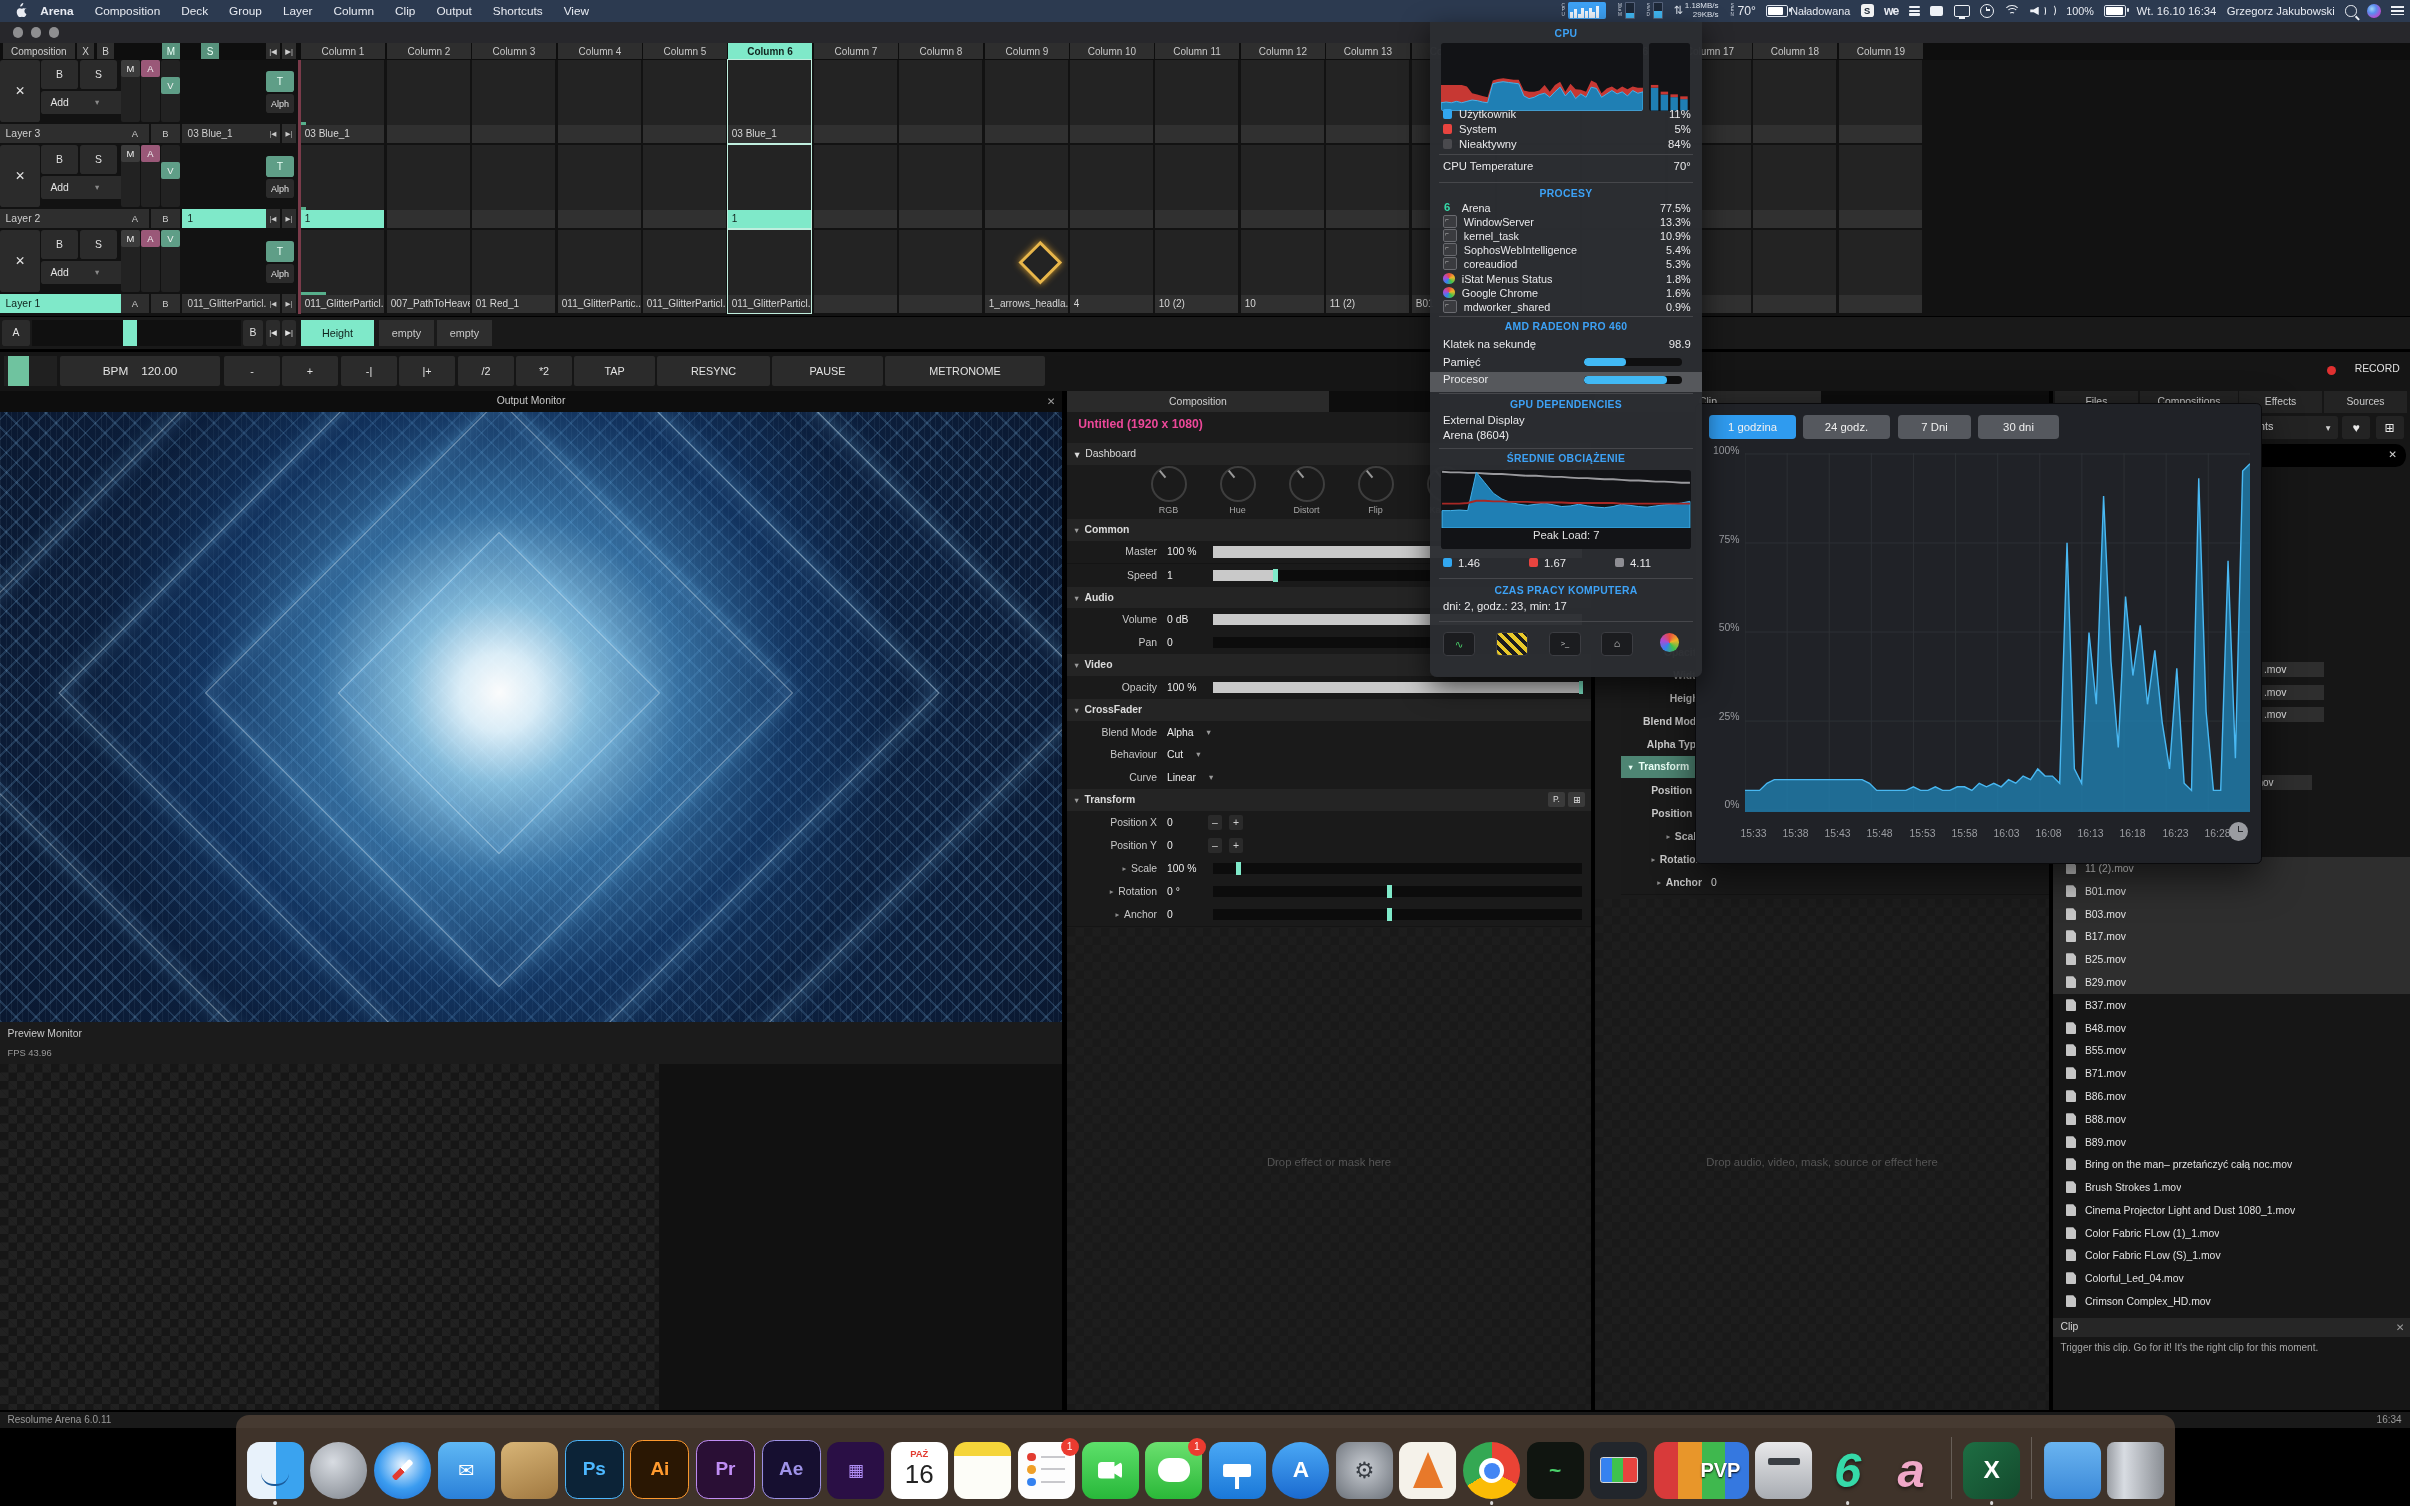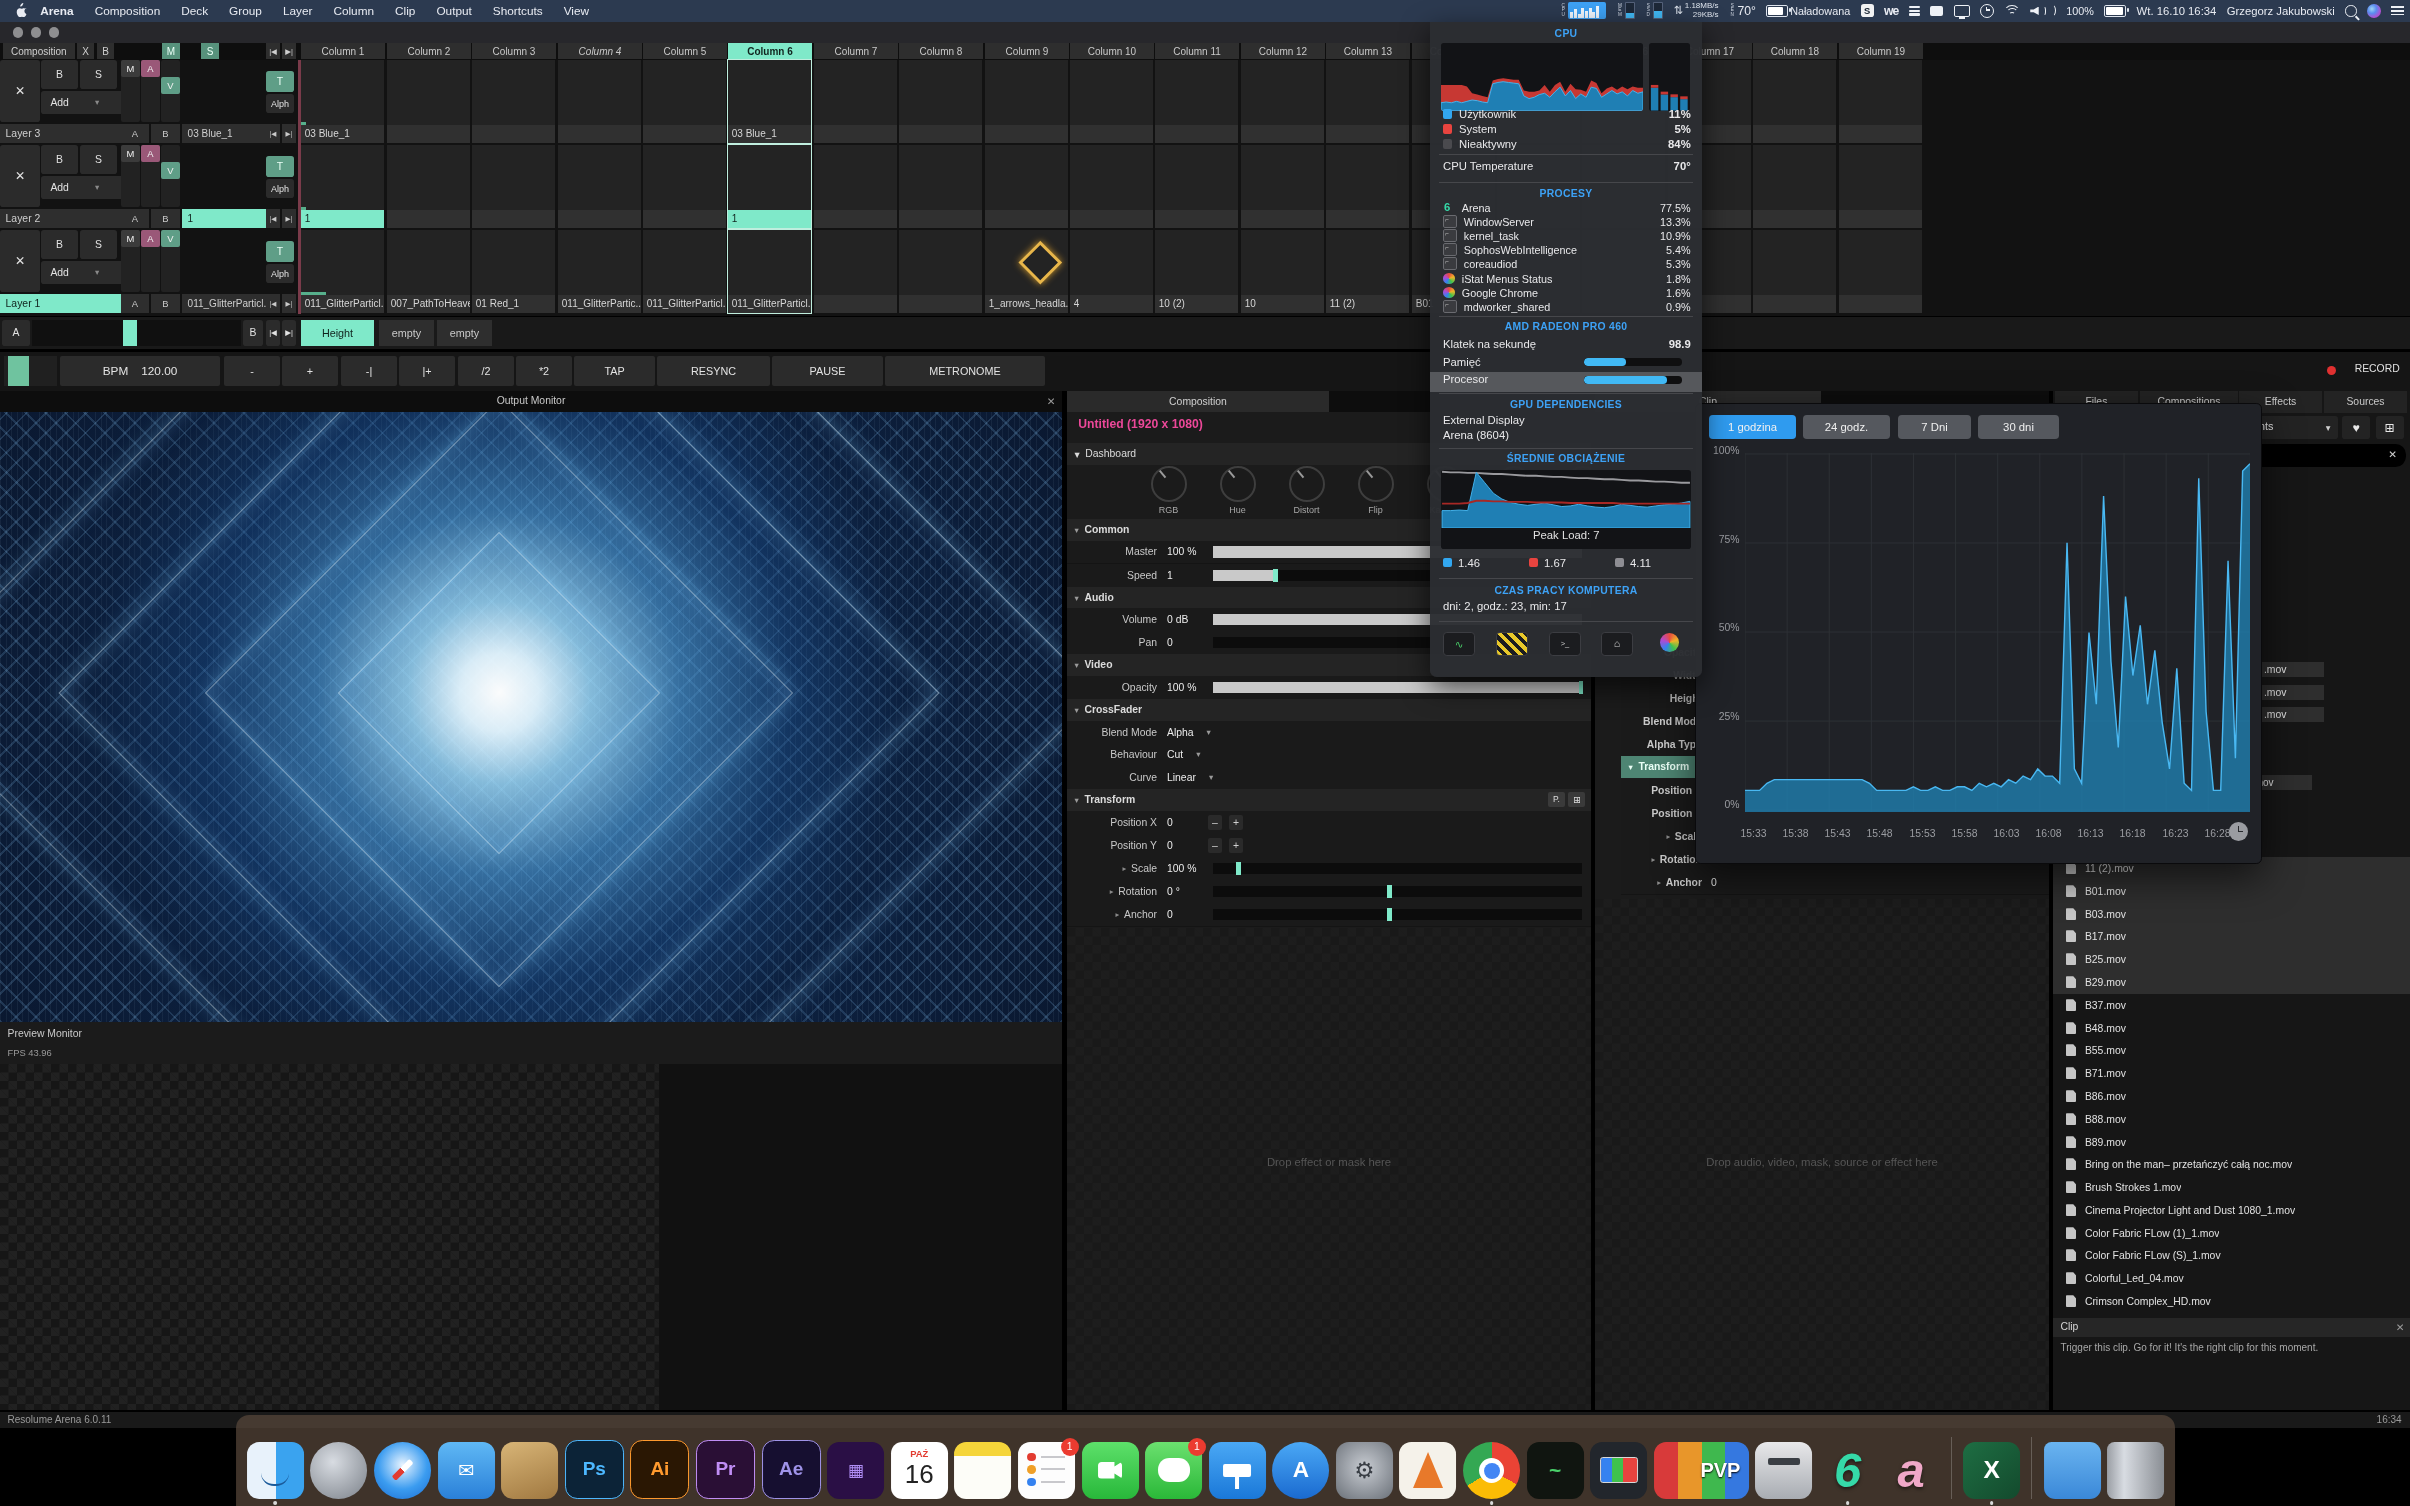--- a/index.html
+++ b/index.html
@@ -318,7 +318,7 @@
     <div class="colcell" style="left: 301px; width: 84px;">Column 1</div>
     <div class="colcell" style="left: 387px; width: 84px;">Column 2</div>
     <div class="colcell" style="left: 472px; width: 84px;">Column 3</div>
-    <div class="colcell" style="left: 558px; width: 84px; font-style: italic;">Column 4</div>
+    <div class="colcell" style="left: 558px; width: 84px;">Column 4</div>
     <div class="colcell" style="left: 643px; width: 84px;">Column 5</div>
     <div class="colcell sel" style="left: 728px; width: 84px;">Column 6</div>
     <div class="colcell" style="left: 814px; width: 84px;">Column 7</div>

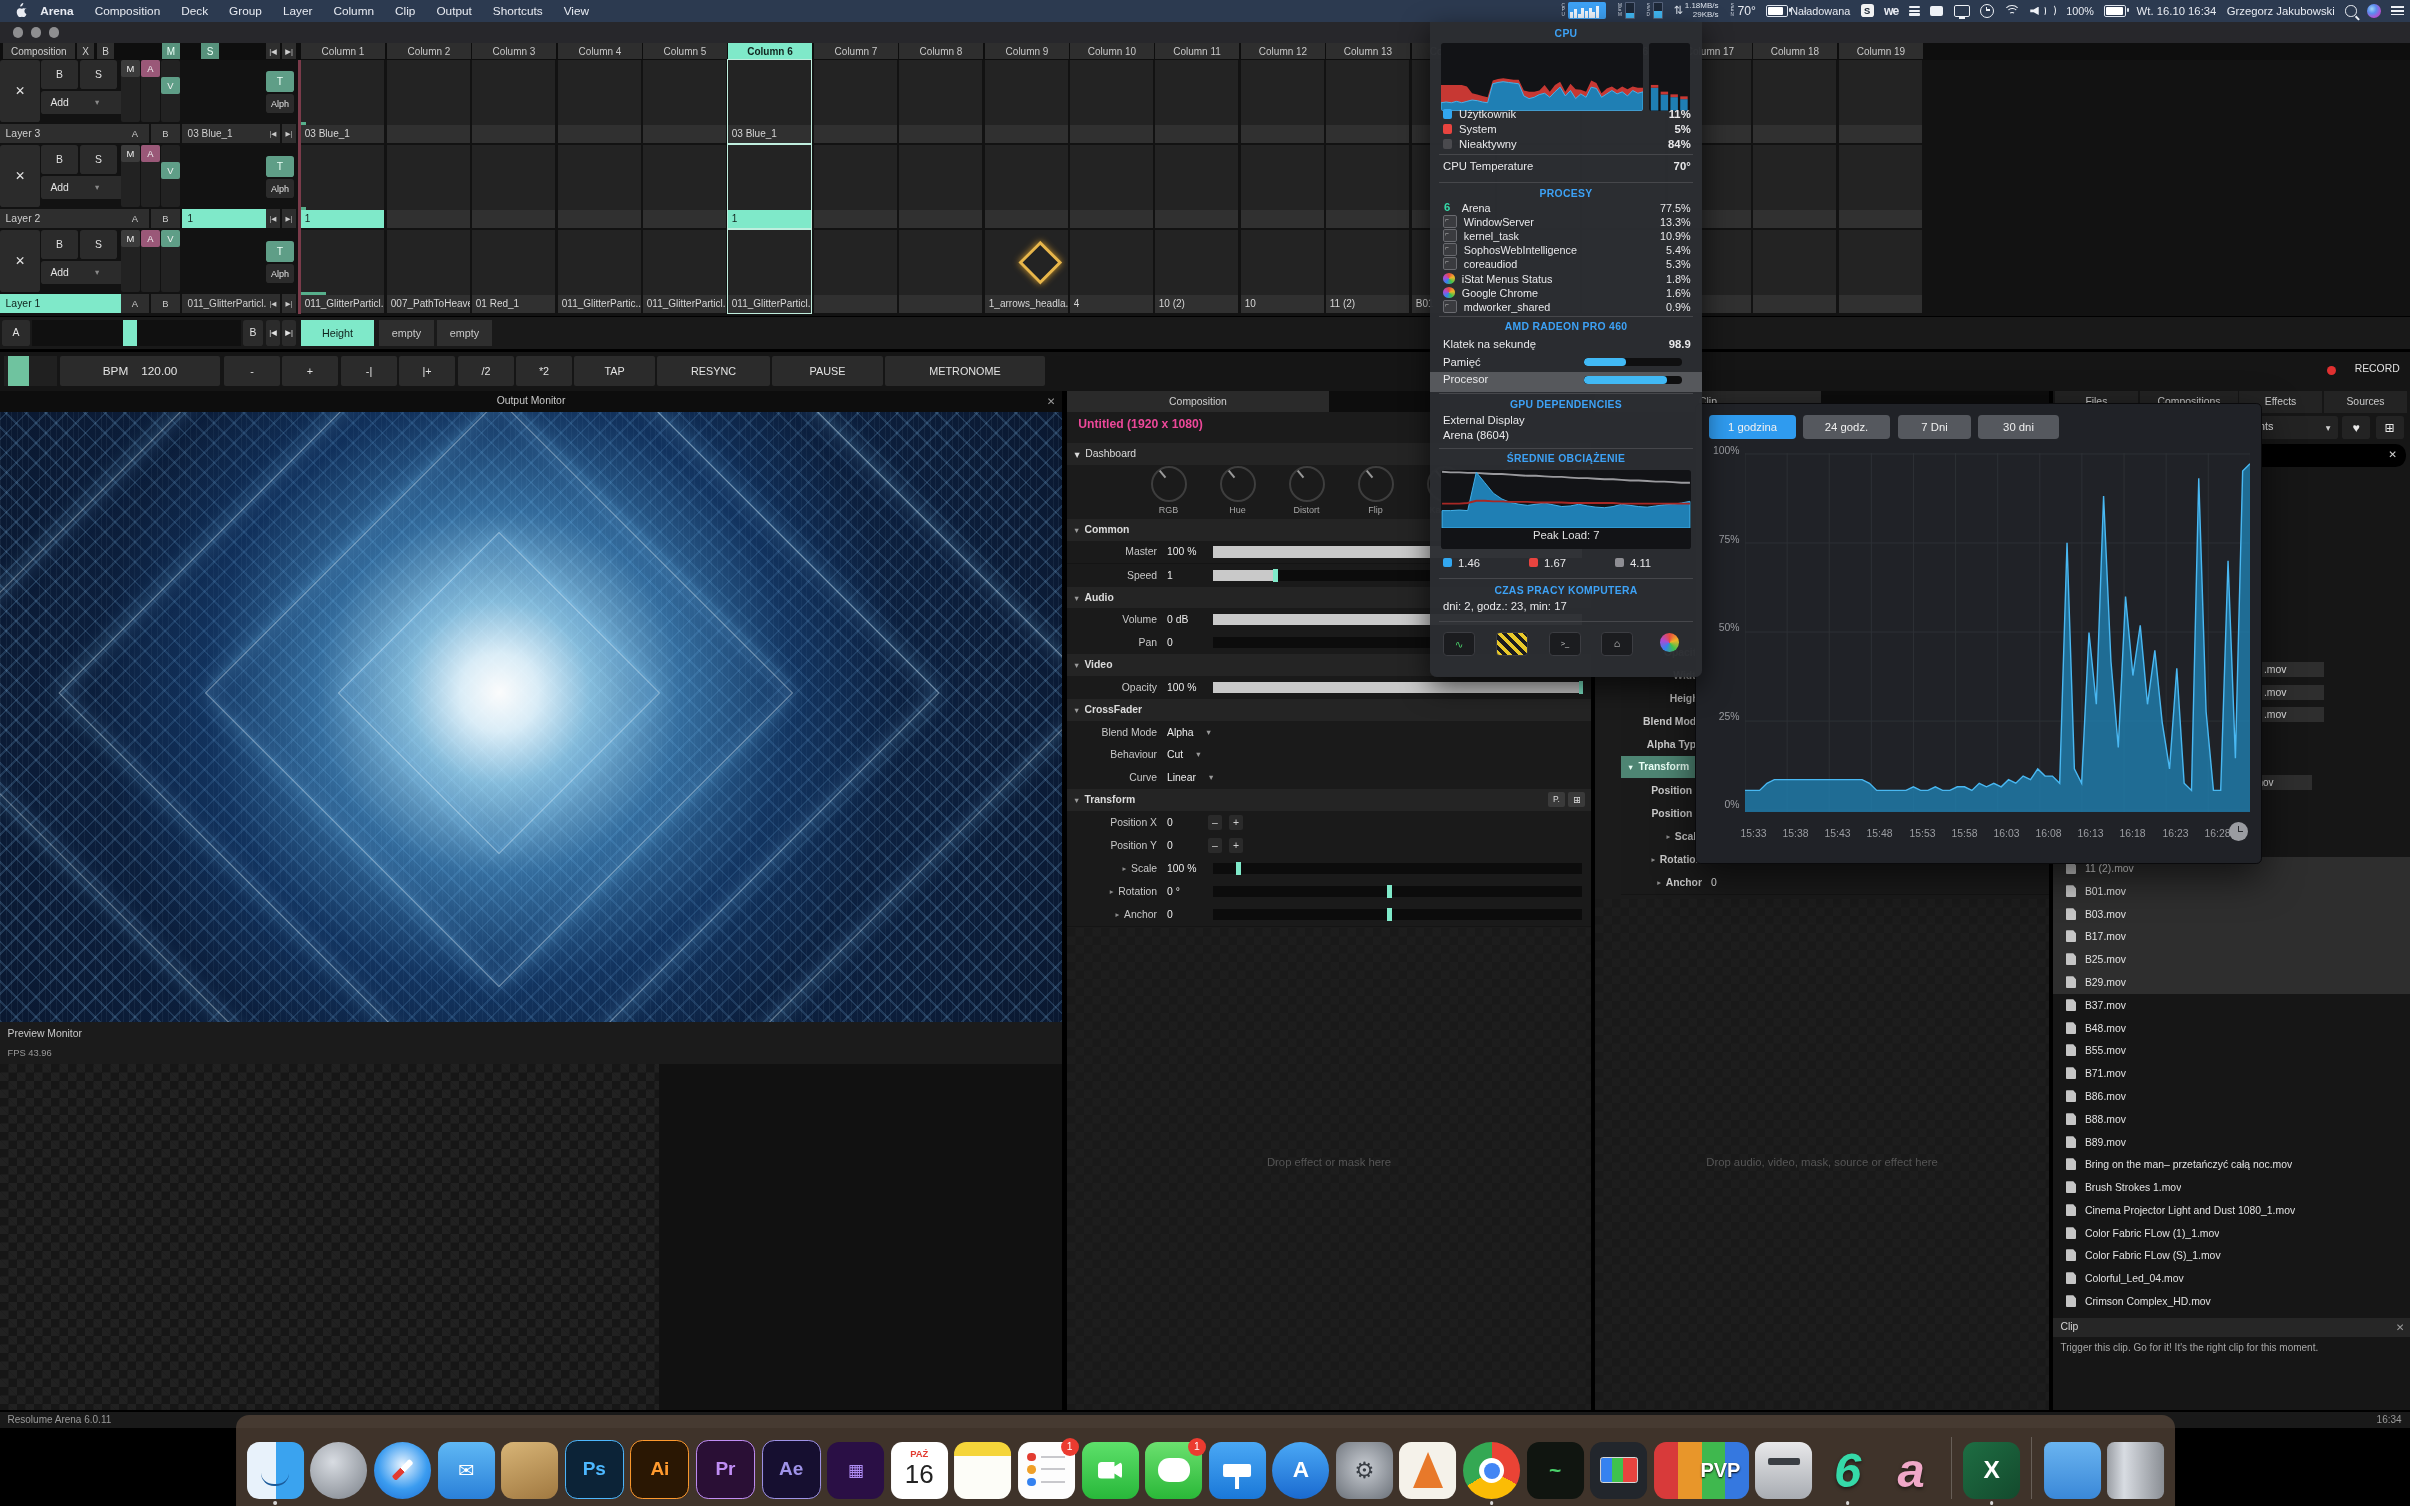--- a/index.html
+++ b/index.html
@@ -118,7 +118,7 @@
   .ibox{position:absolute;background:#121316;border-radius:2.8px;overflow:hidden;}
   .ileg{position:absolute;left:13px;right:11.3px;height:15px;display:flex;align-items:center;gap:6.6px;}
   .ileg .sw{width:9.4px;height:9.4px;border-radius:1.9px;}
-  .ileg .rv{margin-left:auto;font-weight:bold;}
+  .ileg .rv{margin-left:auto;font-weight:normal;}
   .iprow{position:absolute;left:13px;right:11.3px;height:14px;display:flex;align-items:center;gap:6.6px;font-size:10.8px;}
   .iprow .rv{margin-left:auto;}
   .picon{width:10.4px;height:10.4px;border-radius:1.9px;background:#3a3b3f;border:0.9px solid #6a6b70;font-size:6.6px;color:#bbb;display:flex;align-items:flex-start;padding:0 0.9px;}

